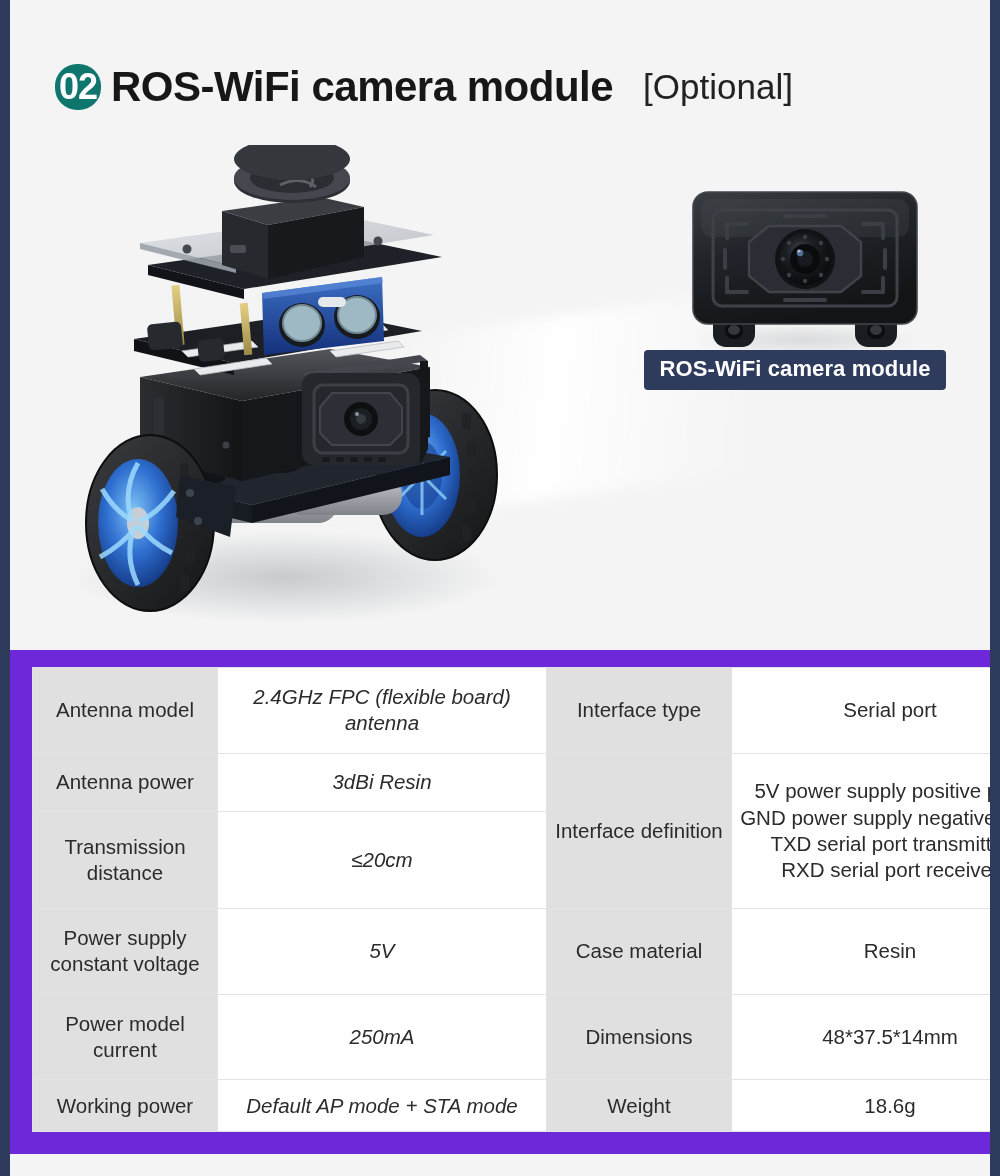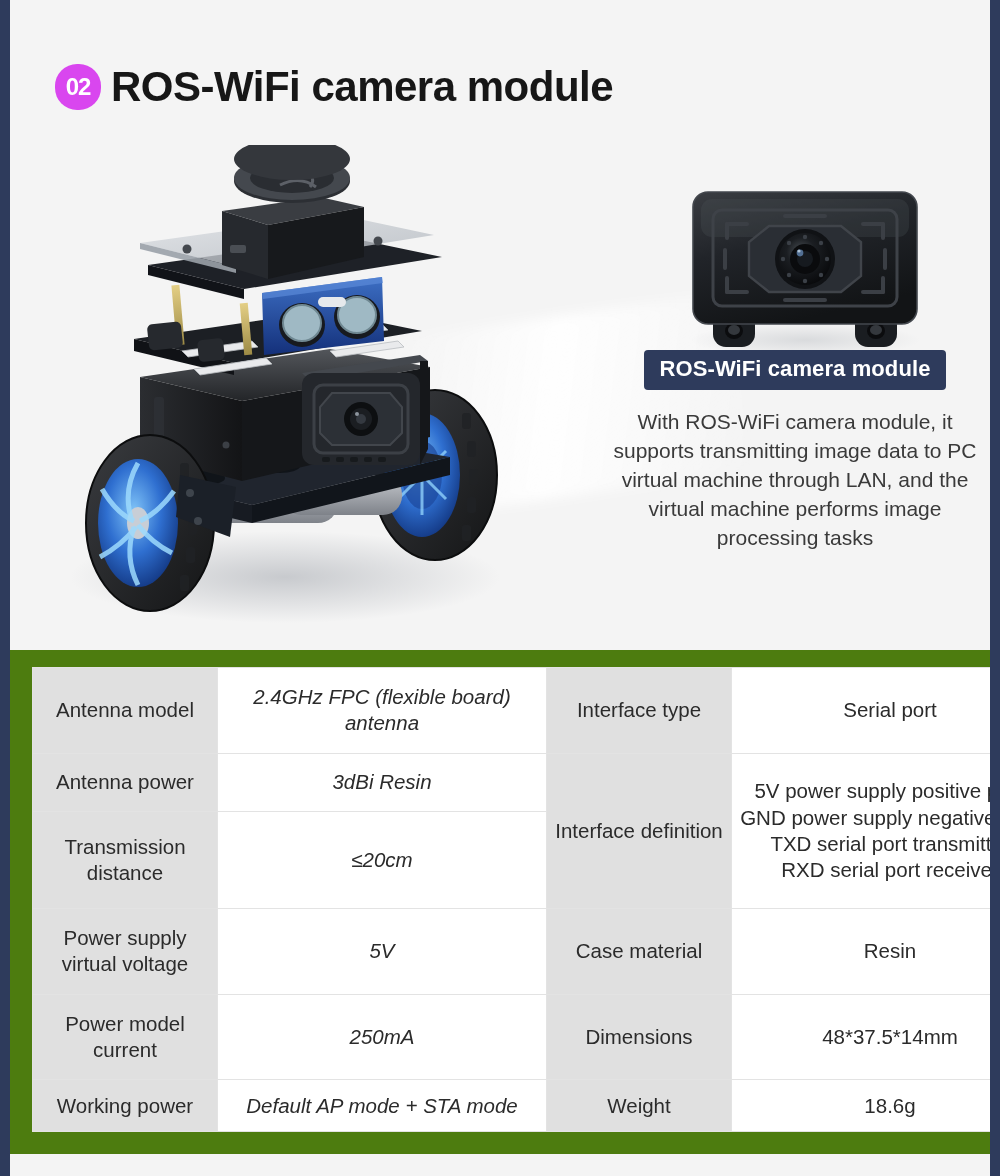--- a/index.html
+++ b/index.html
@@ -47,9 +47,9 @@
     width: 46px;
     height: 46px;
     border-radius: 22px;
-    background: #d946ef;
+    background: #0f766e;
     color: #ffffff;
-    font-size: 24px;
+    font-size: 36px;
     font-weight: bold;
     letter-spacing: -1px;
     display: flex;

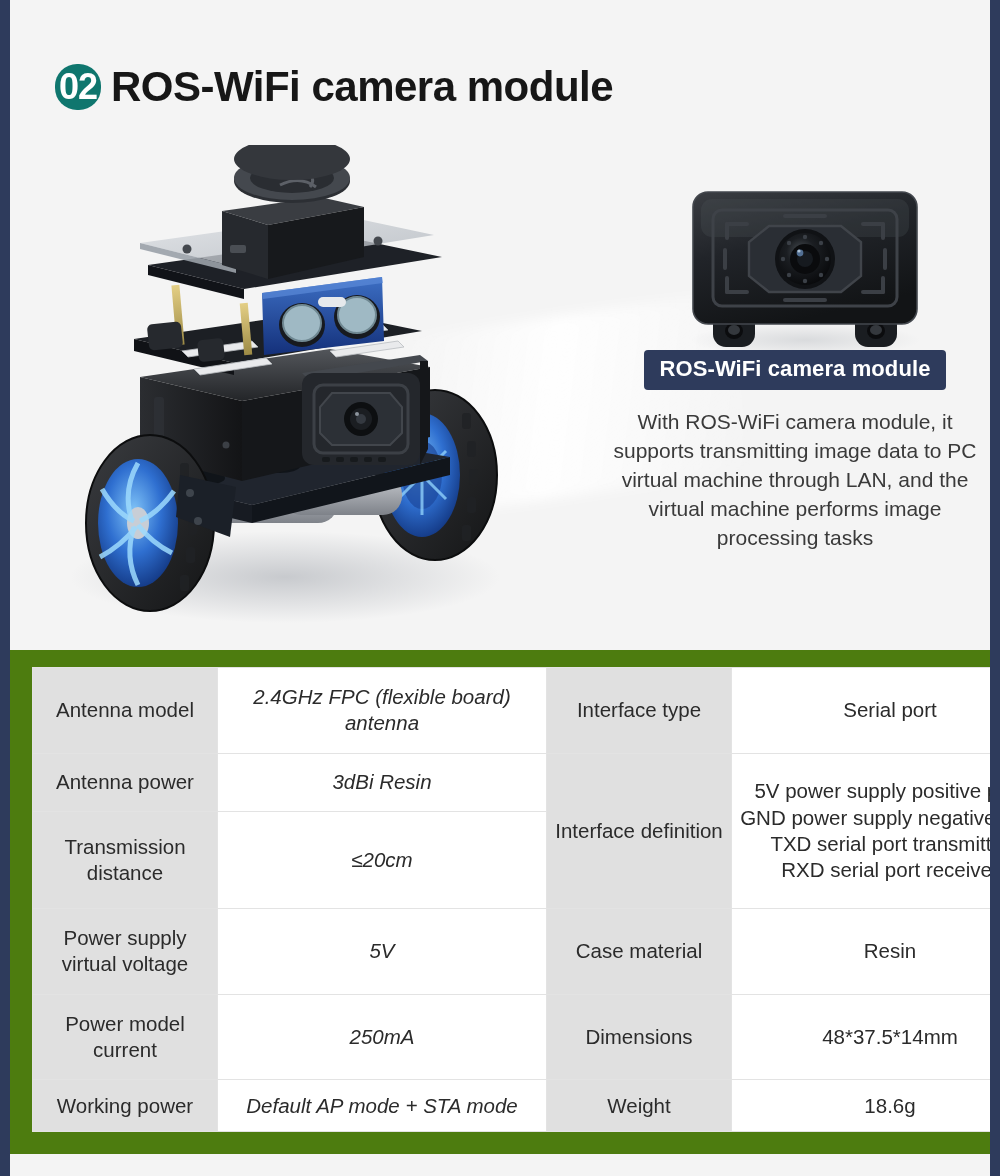--- a/index.html
+++ b/index.html
@@ -186,6 +186,7 @@
   <div id="header">
     <div id="badge-02">02</div>
     <div id="title-main">ROS-WiFi camera module</div>
+    <div id="title-optional">[Optional]</div>
   </div>
 
   <div id="hero">

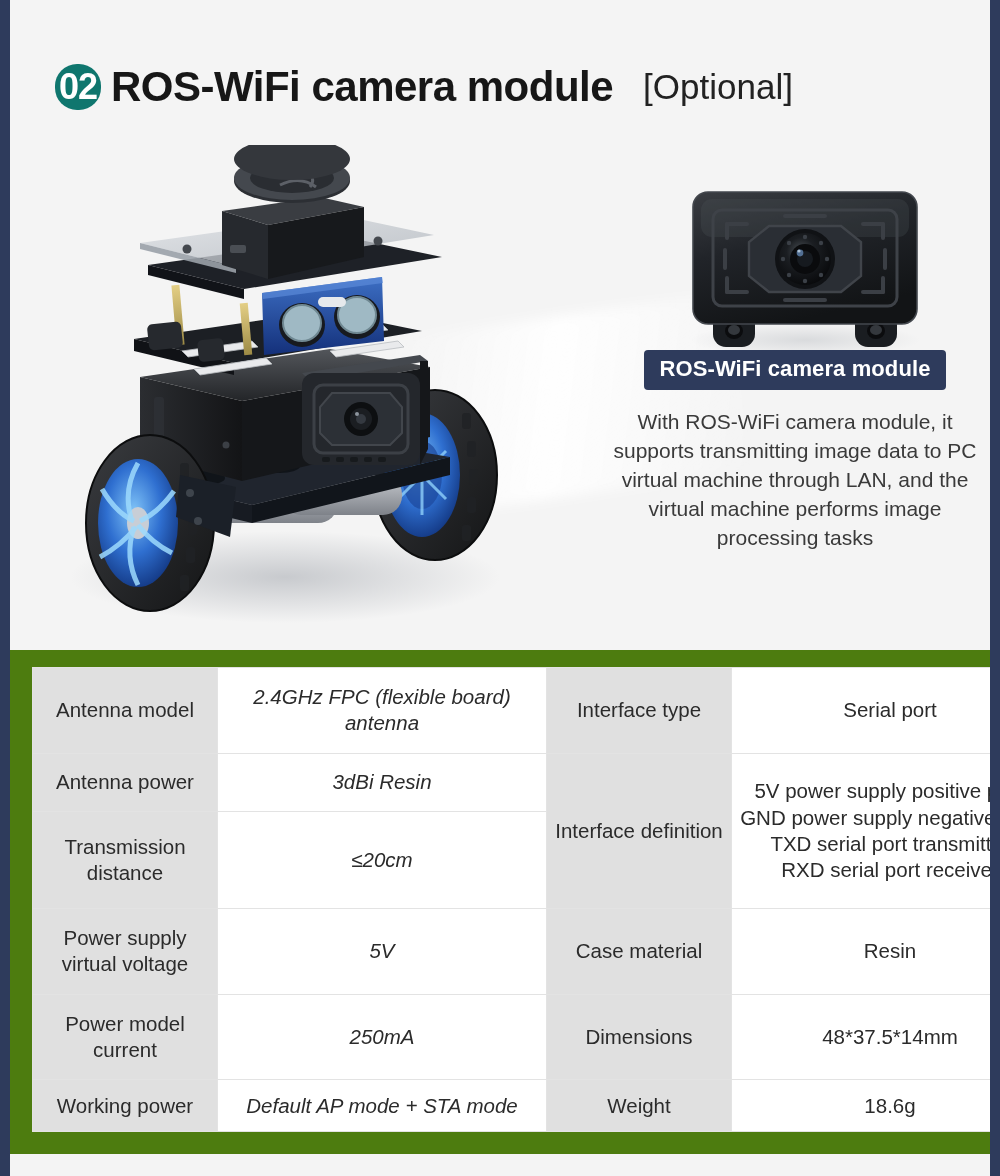--- a/index.html
+++ b/index.html
@@ -462,7 +462,6 @@
 
     <div id="info-col">
       <div id="info-badge">ROS-WiFi camera module</div>
-      <div id="info-desc">With ROS-WiFi camera module, it supports transmitting image data to PC virtual machine through LAN, and the virtual machine performs image processing tasks</div>
     </div>
   </div>
 

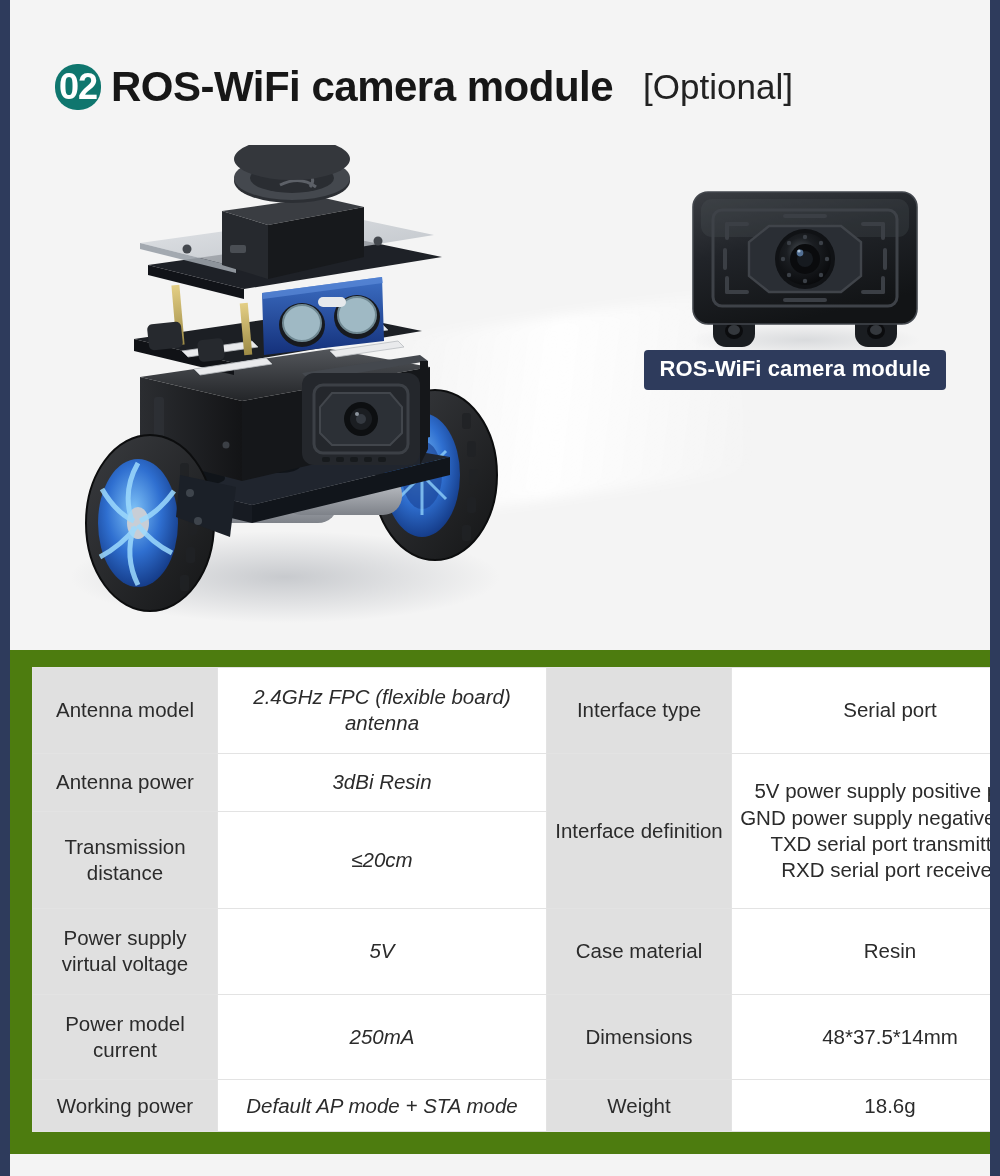--- a/index.html
+++ b/index.html
@@ -145,7 +145,7 @@
     left: 10px; right: 10px;
     top: 650px;
     bottom: 22px;
-    background: #4d7c0f;
+    background: #6d28d9;
     z-index: 6;
     padding: 17px 26px 22px 22px;
     box-sizing: border-box;

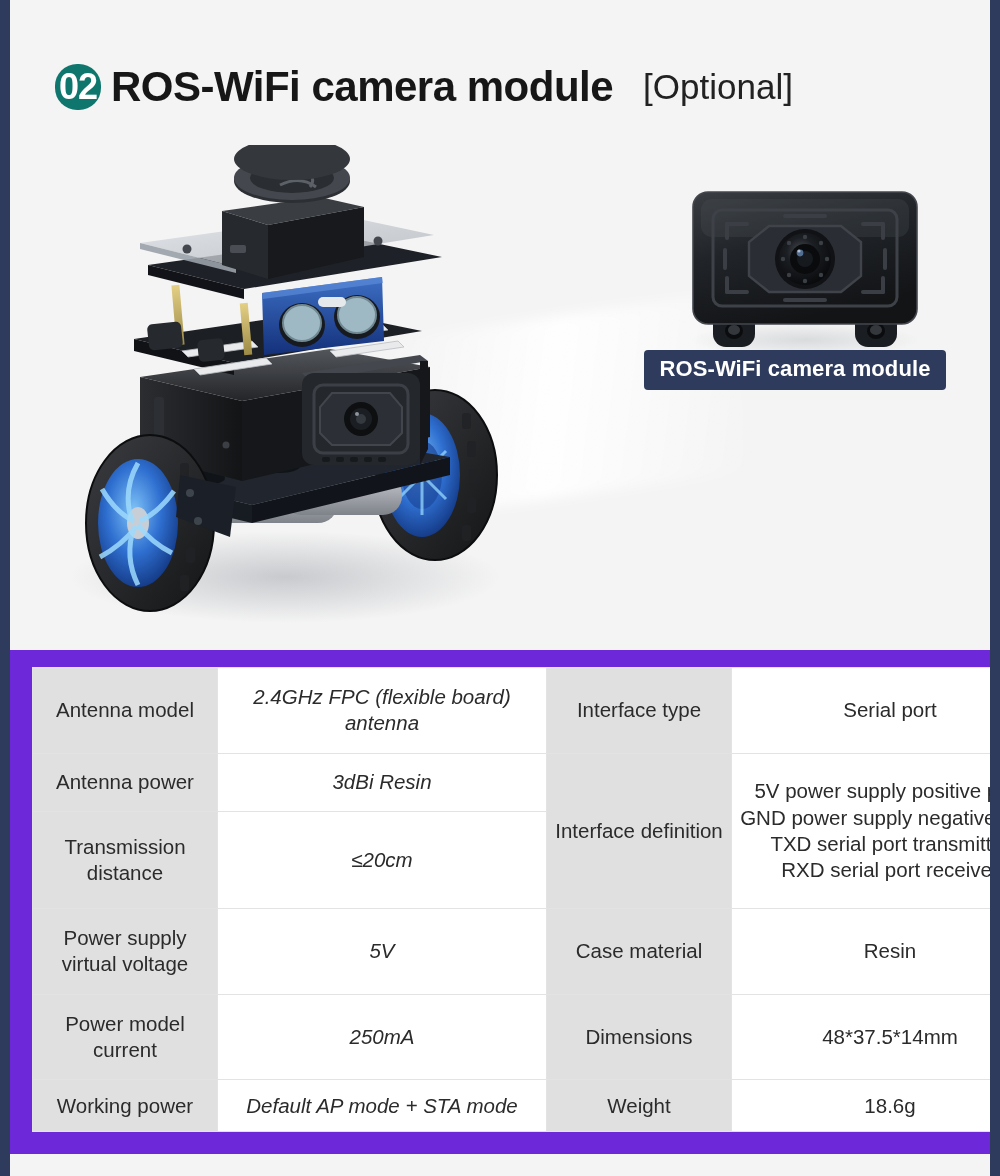--- a/index.html
+++ b/index.html
@@ -488,7 +488,7 @@
           <td class="val val-wide">≤20cm</td>
         </tr>
         <tr>
-          <td class="lbl">Power supply virtual voltage</td>
+          <td class="lbl">Power supply constant voltage</td>
           <td class="val val-wide">5V</td>
           <td class="lbl">Case material</td>
           <td class="val val-right">Resin</td>

